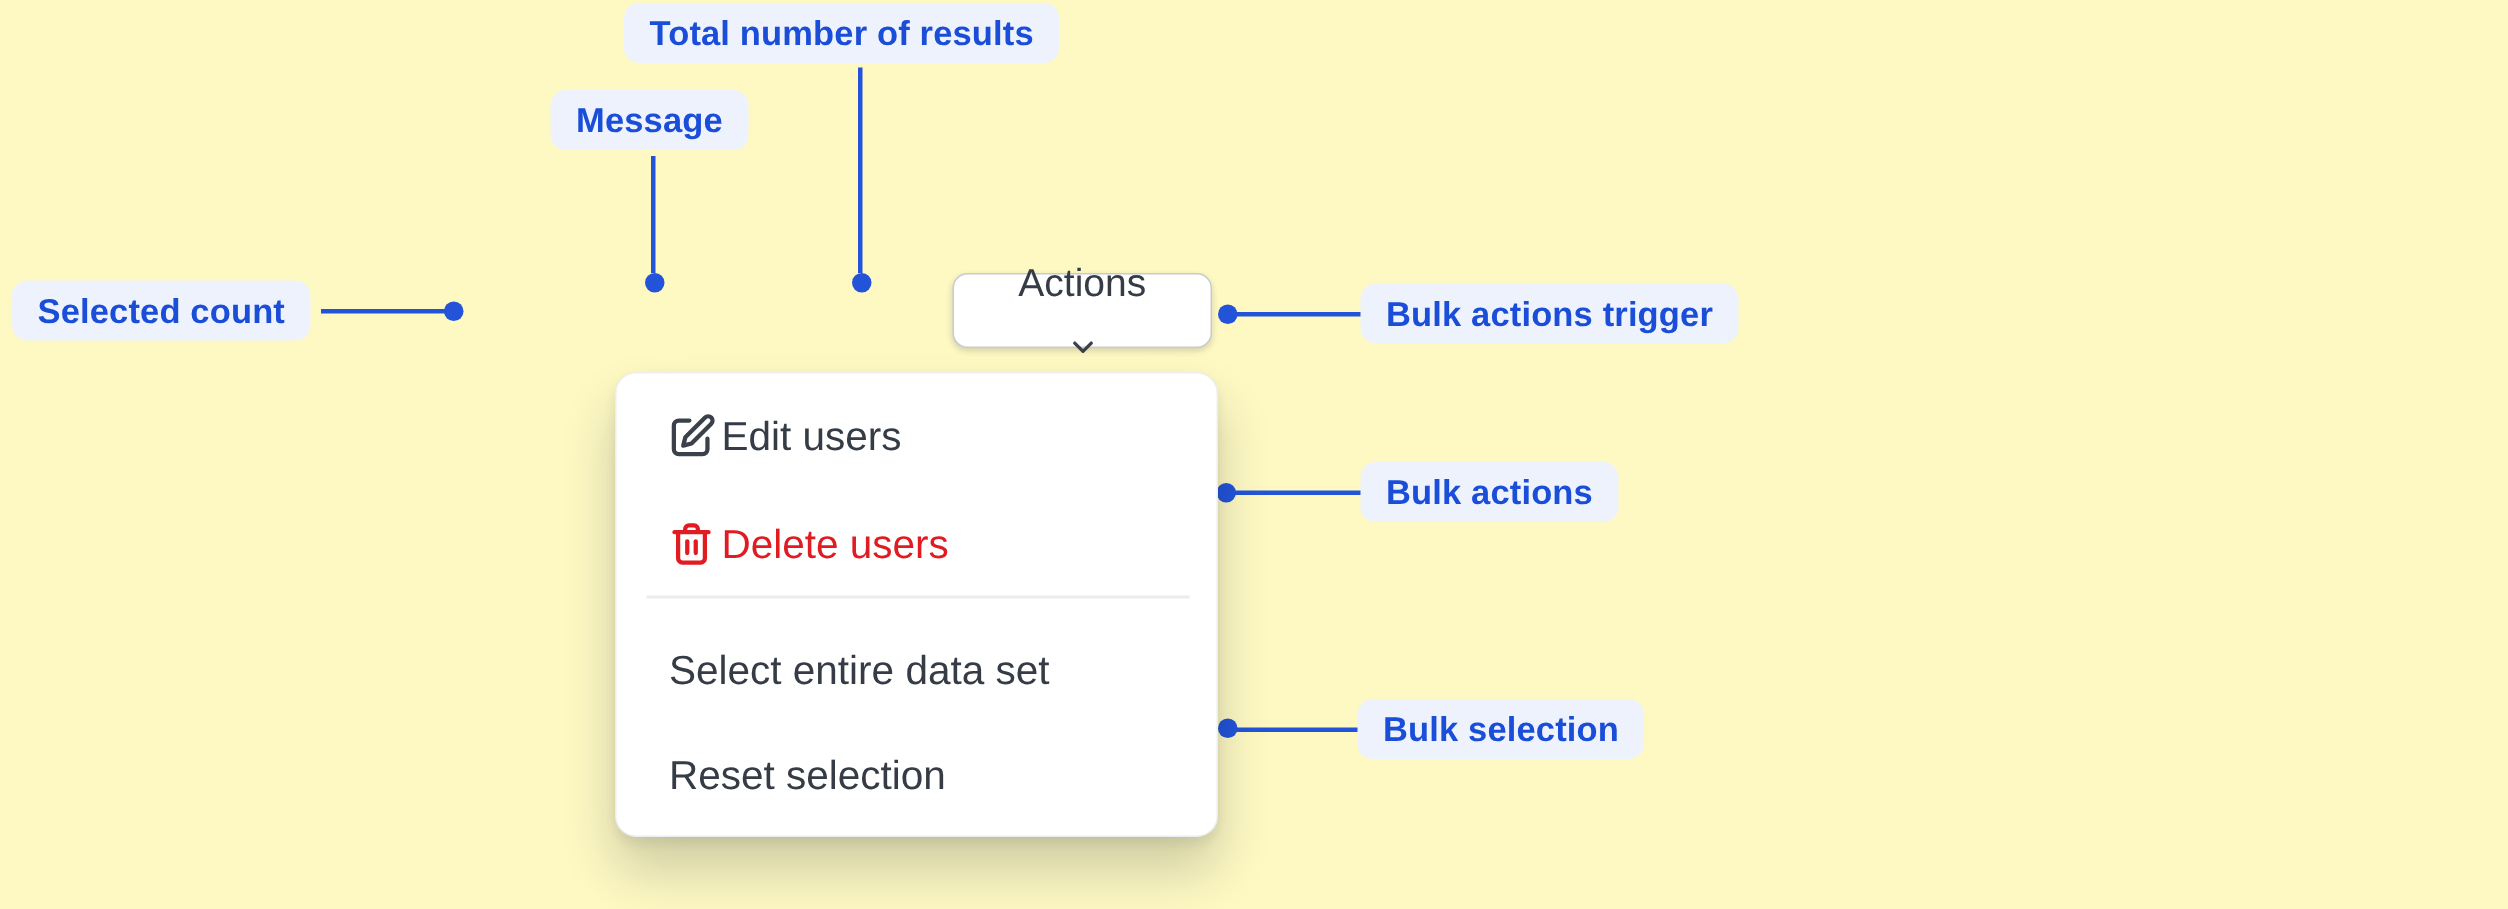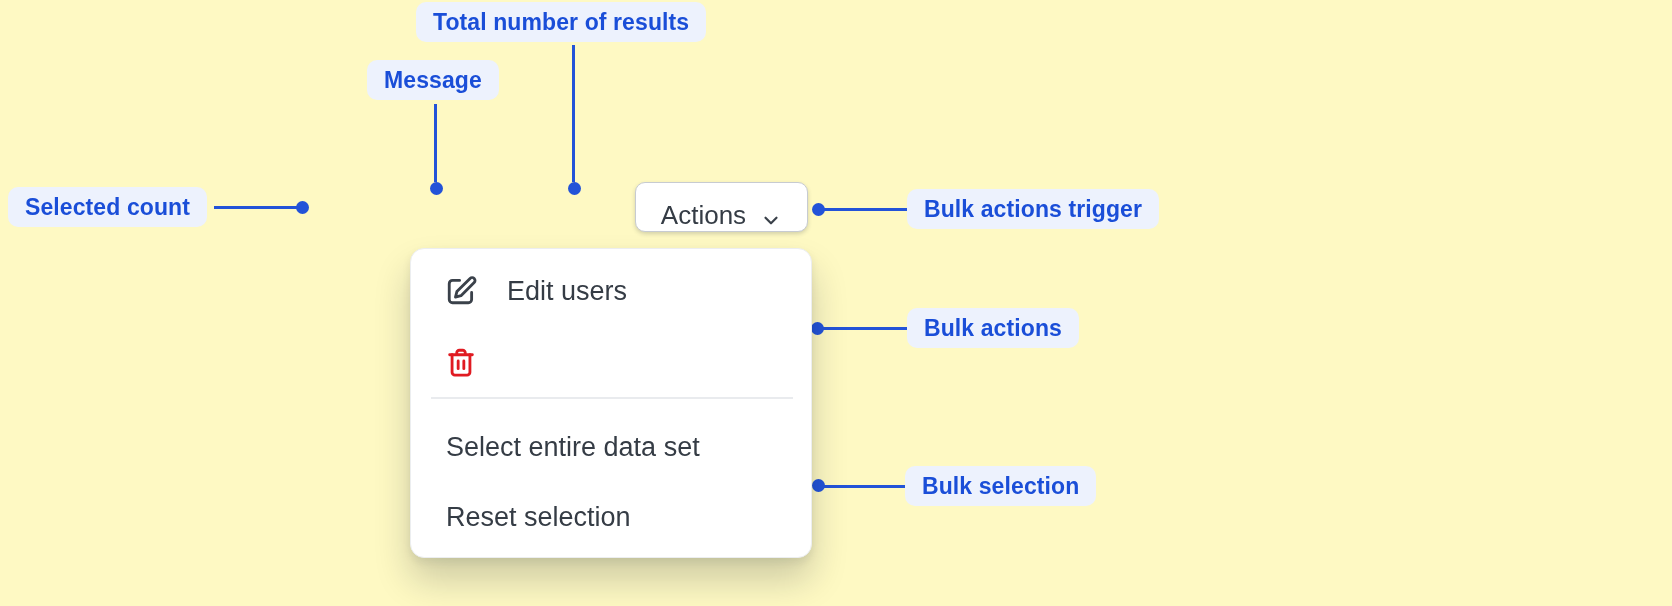--- a/index.html
+++ b/index.html
@@ -33,11 +33,11 @@
   }
   .actions-btn{
     position:absolute;left:635px;top:182px;width:173px;height:50px;
-    display:flex;align-items:flex-end;justify-content:center;gap:14px;
+    display:flex;align-items:center;justify-content:center;gap:14px;
     background:#ffffff;border:1px solid var(--border);border-radius:10px;
     box-shadow:0 2px 4px rgba(40,48,60,.20);
     font-family:"Liberation Sans",sans-serif;
-    font-size:26px;color:var(--menu-text);cursor:pointer;
+    font-size:26px;color:var(--menu-text);cursor:pointer;flex-direction:column;
   }
   .actions-btn .chev{display:flex;align-items:center;margin-top:2px;}
   .menu{

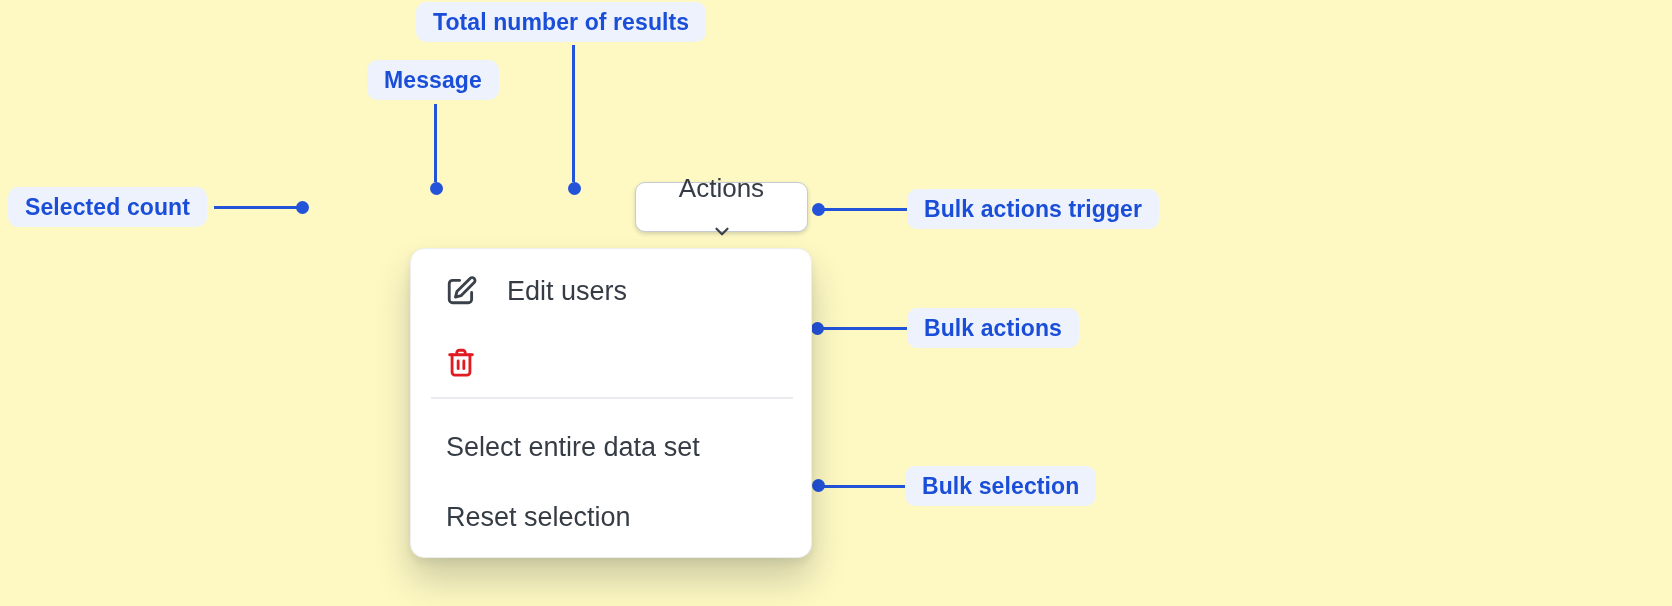--- a/index.html
+++ b/index.html
@@ -46,7 +46,7 @@
     box-shadow:0 4px 8px rgba(16,24,40,.08),0 22px 36px rgba(16,24,40,.20);
   }
   .menu-item{
-    position:absolute;display:flex;align-items:center;gap:29px;
+    position:absolute;display:flex;align-items:center;gap:3px;
     font-size:27px;line-height:34px;color:var(--menu-text);cursor:pointer;white-space:nowrap;
   }
   .menu-item.danger{color:var(--danger);}

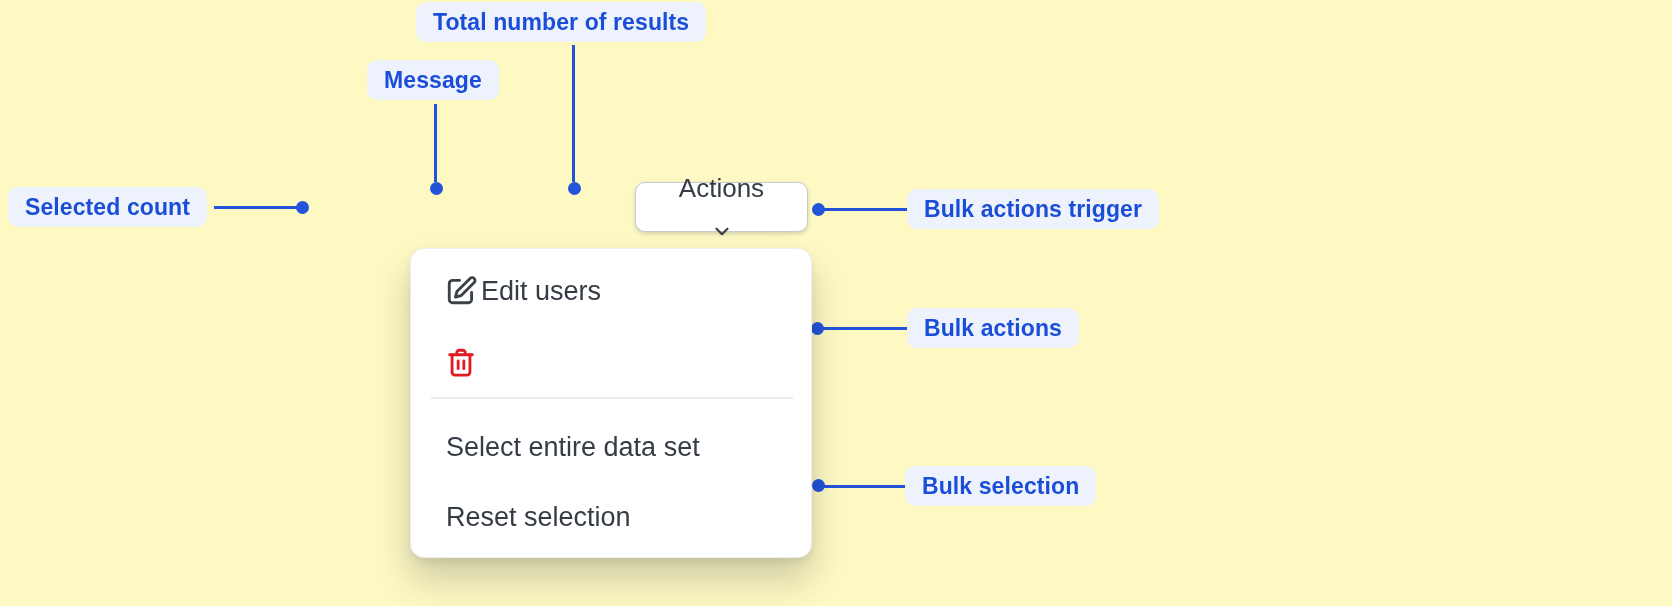--- a/index.html
+++ b/index.html
@@ -118,6 +118,7 @@
           <line x1="14" y1="10.5" x2="14" y2="16"></line>
         </svg>
       </span>
+      <span>Delete users</span>
     </div>
 
     <div class="menu-divider"></div>

